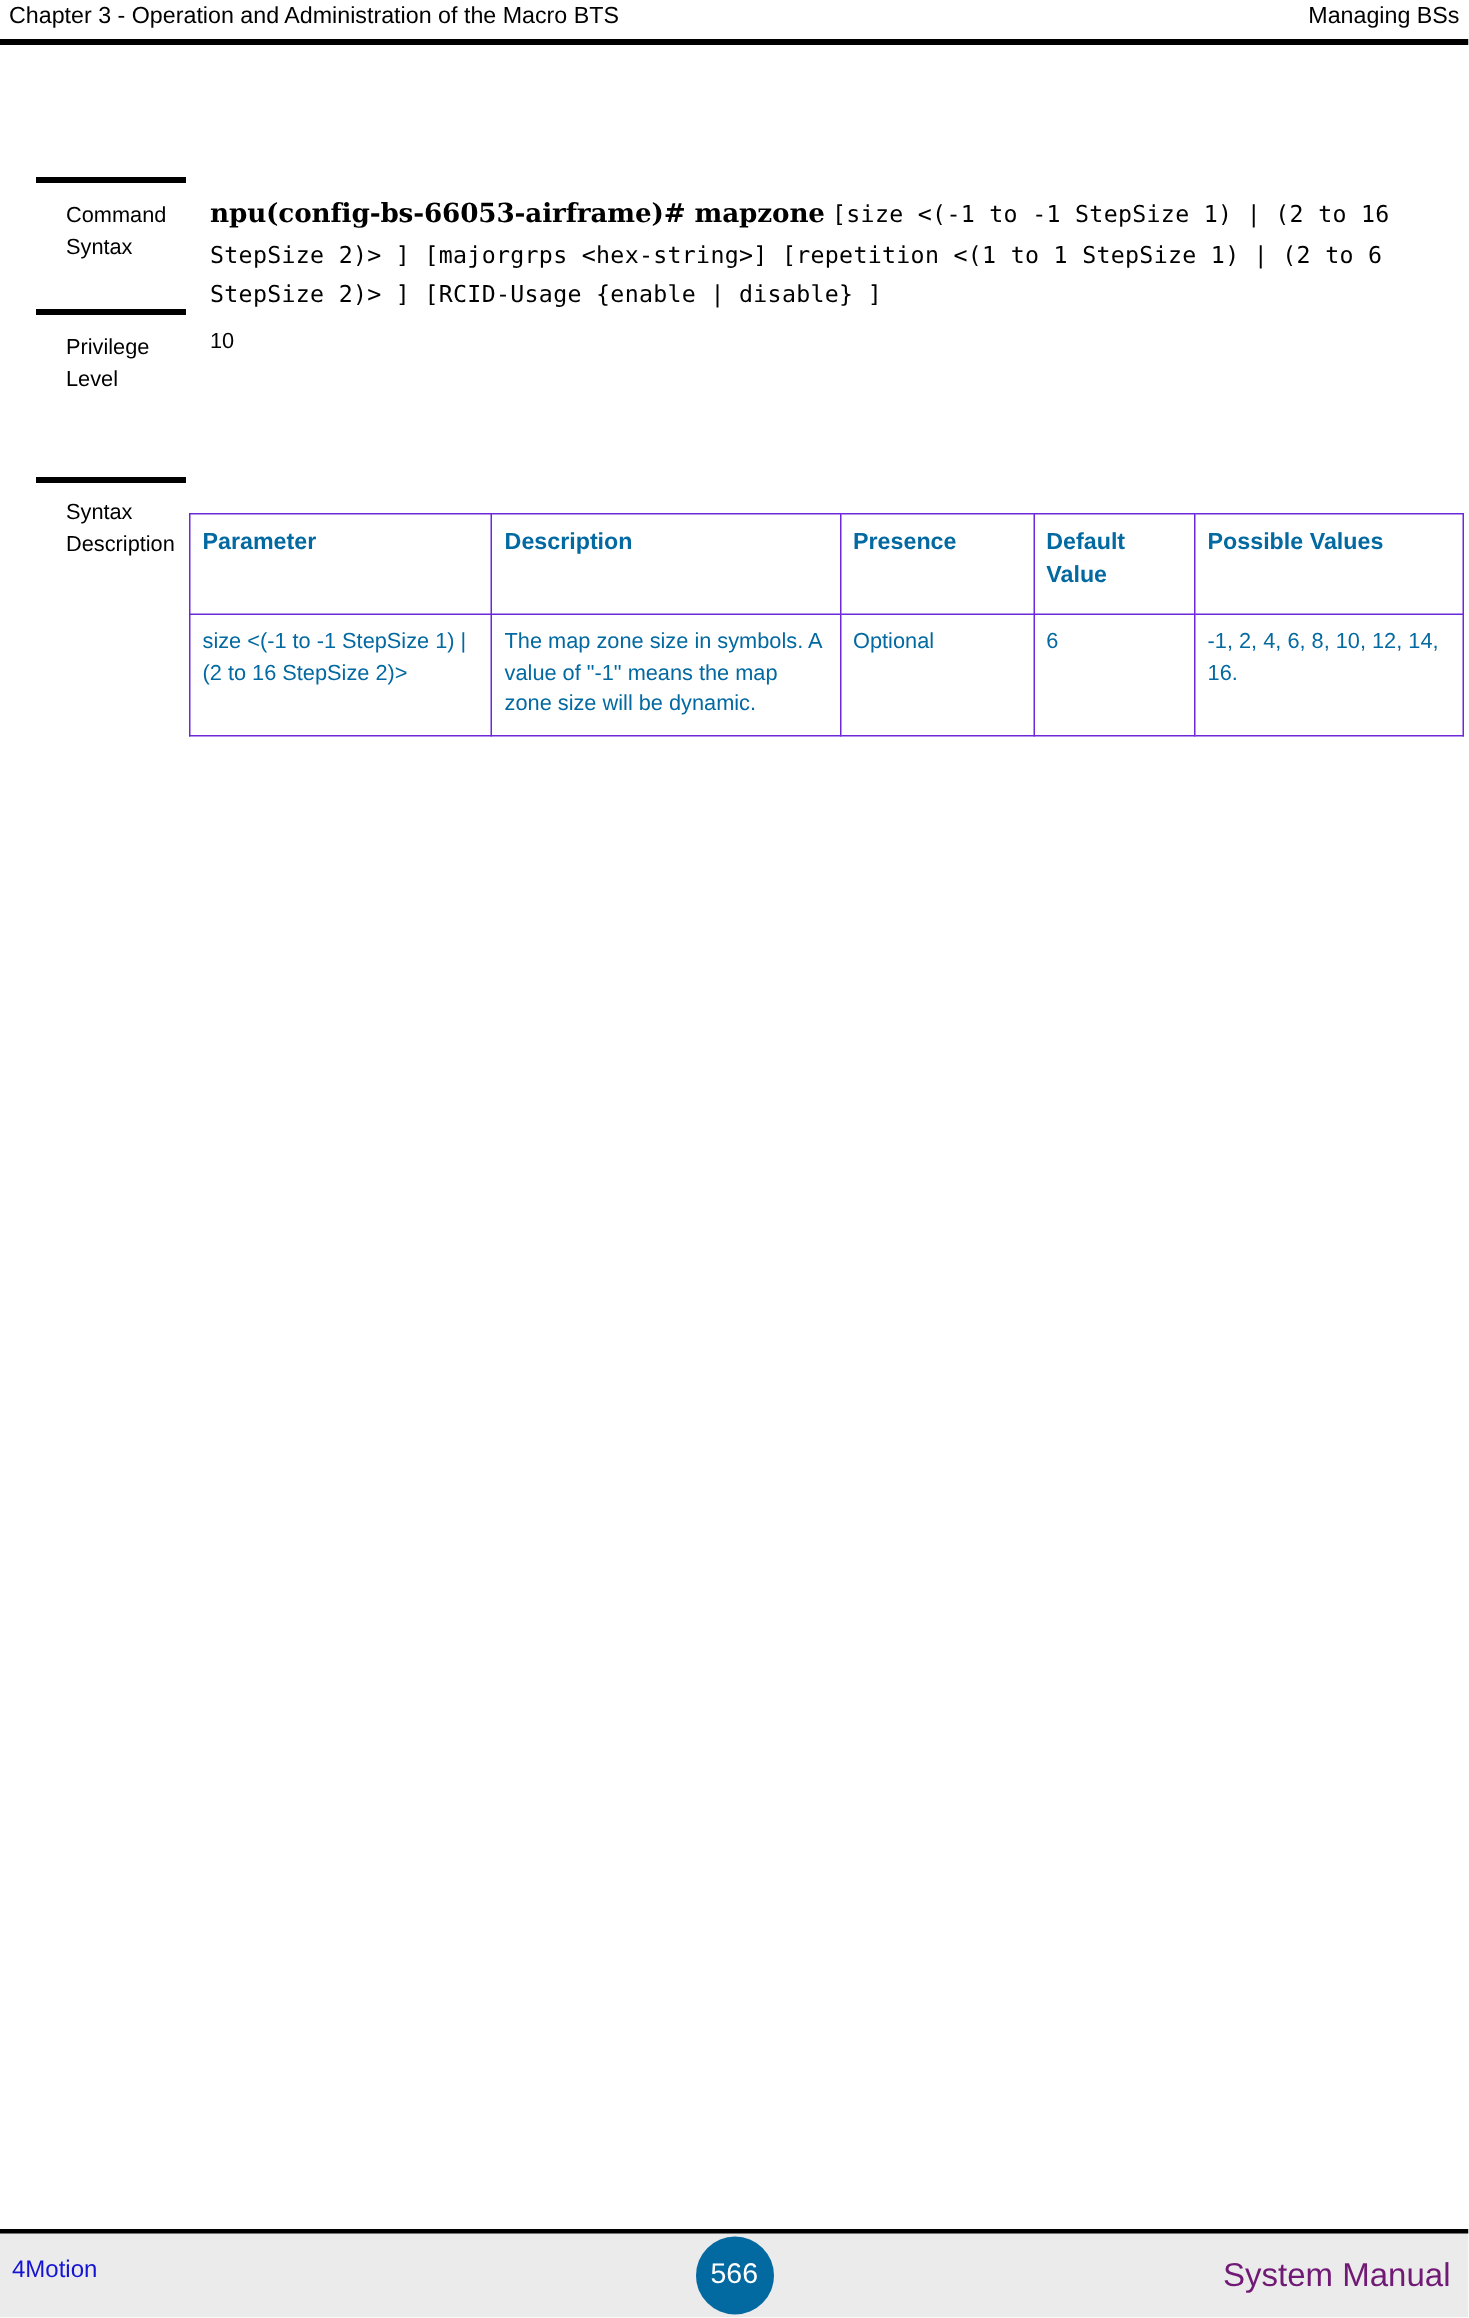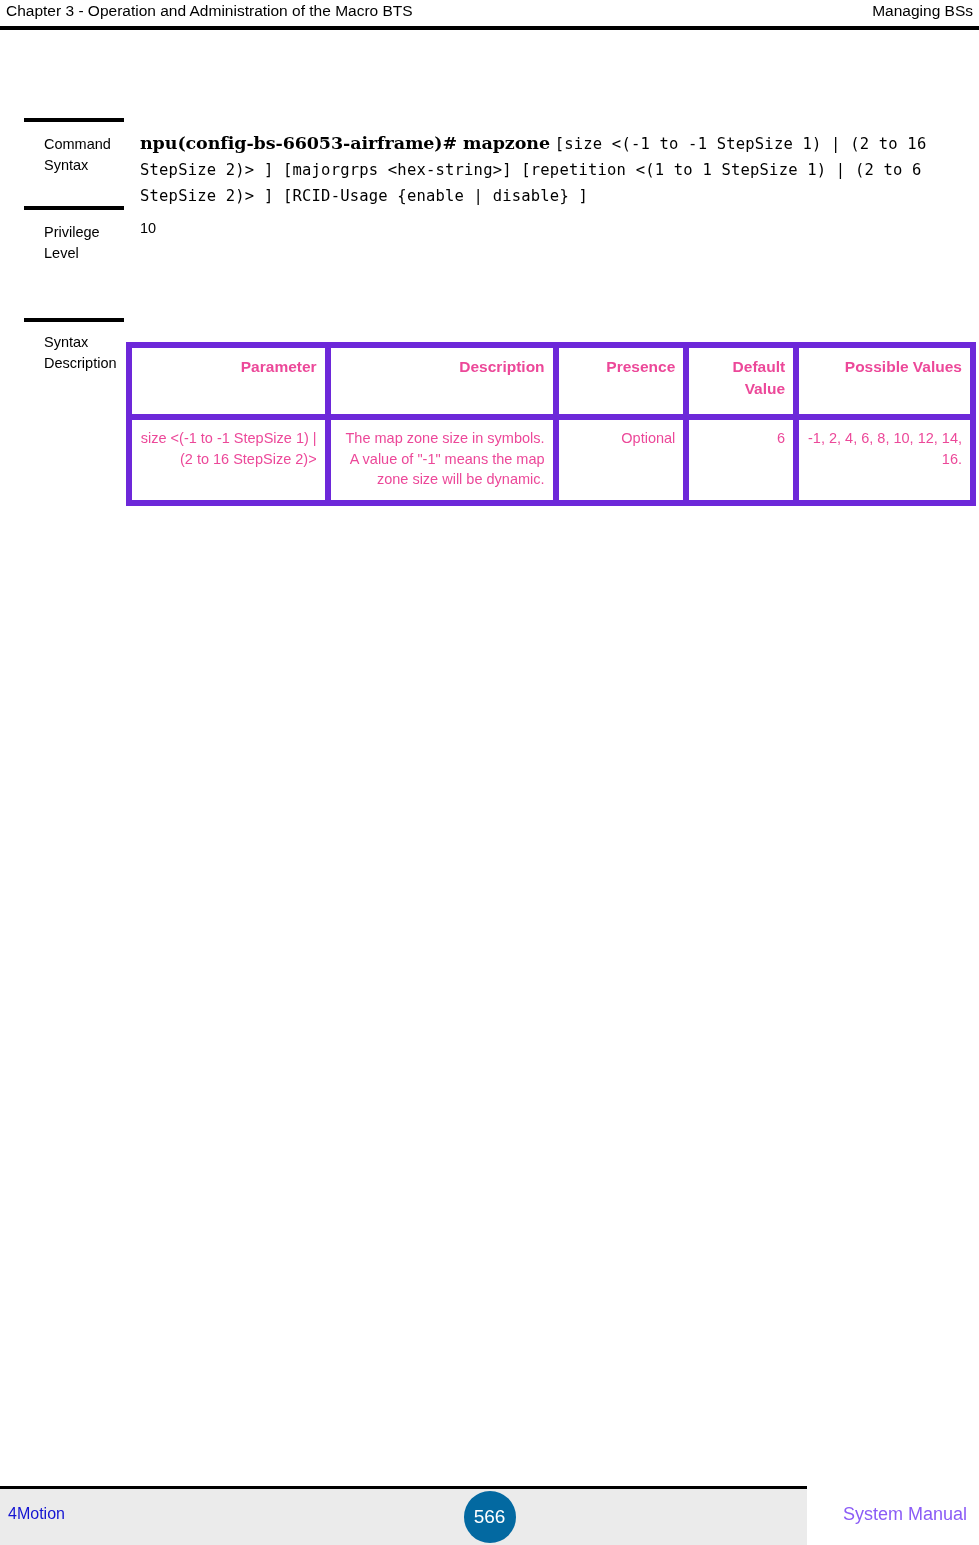--- a/index.html
+++ b/index.html
@@ -129,13 +129,13 @@
   }
   .param-table th,
   .param-table td {
-    border: 6px solid #6d28d9;
+    border: 1px solid #6d28d9;
     vertical-align: top;
     padding: 8px 8px 10px 8px;
     font-size: 14.5px;
     line-height: 1.42;
-    color: #ec4899;
-    text-align: right;
+    color: #0369a1;
+    text-align: left;
   }
   .param-table th {
     font-weight: bold;

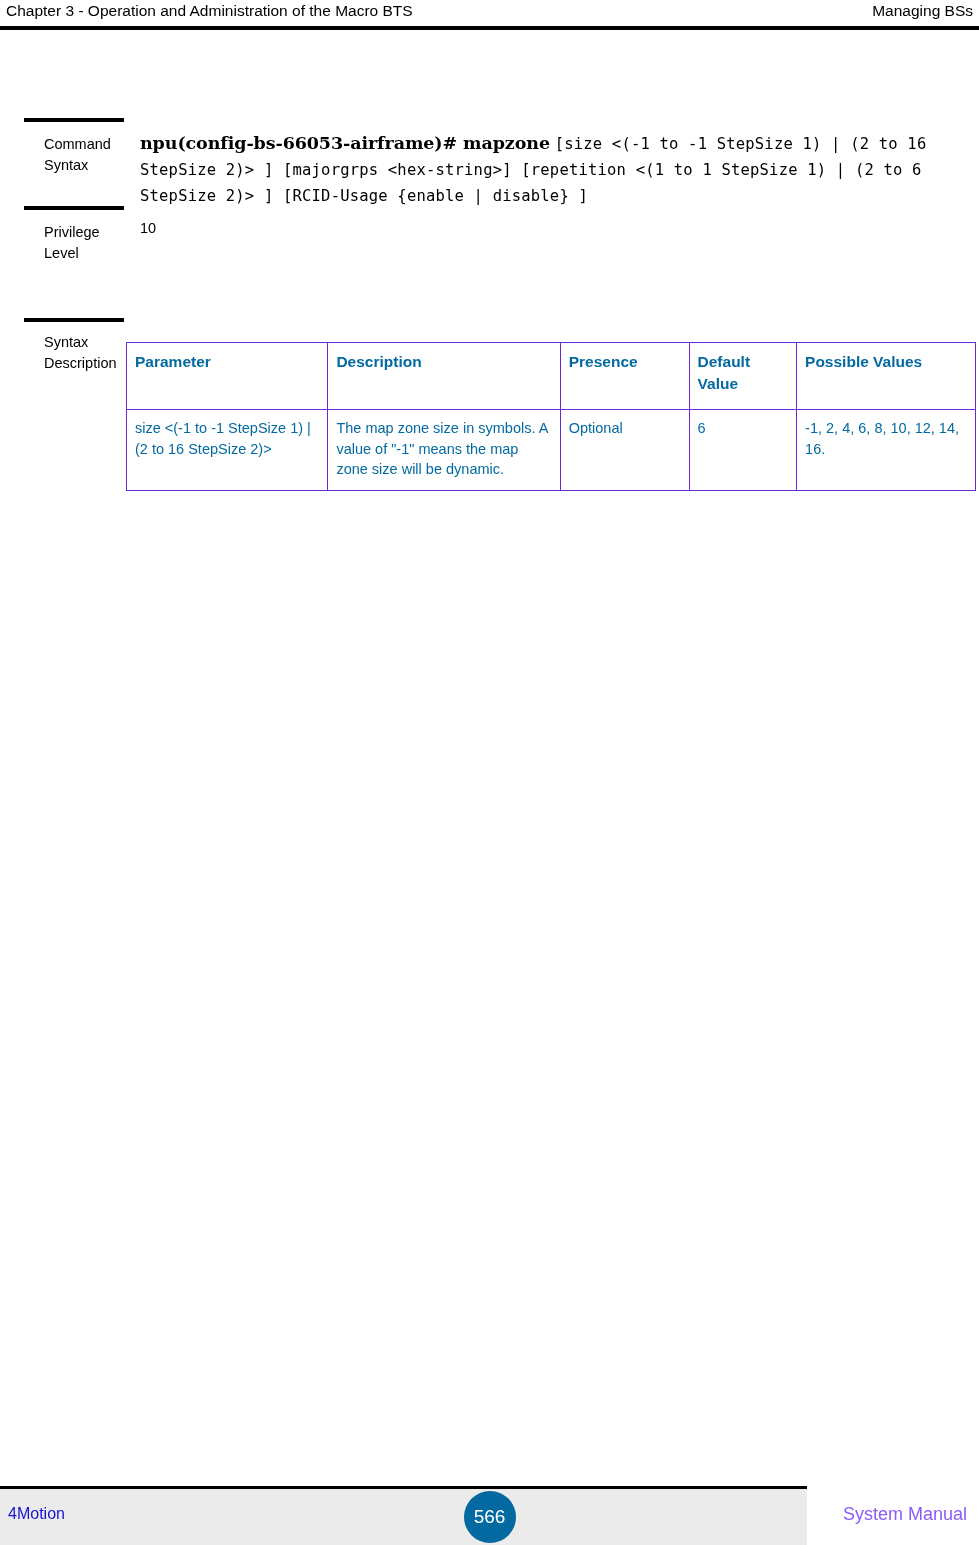--- a/index.html
+++ b/index.html
@@ -153,7 +153,7 @@
     position: absolute;
     left: 0;
     bottom: 0;
-    width: 807px;
+    width: 979px;
     height: 56px;
     background: #ebebeb;
     border-top: 3px solid #000000;

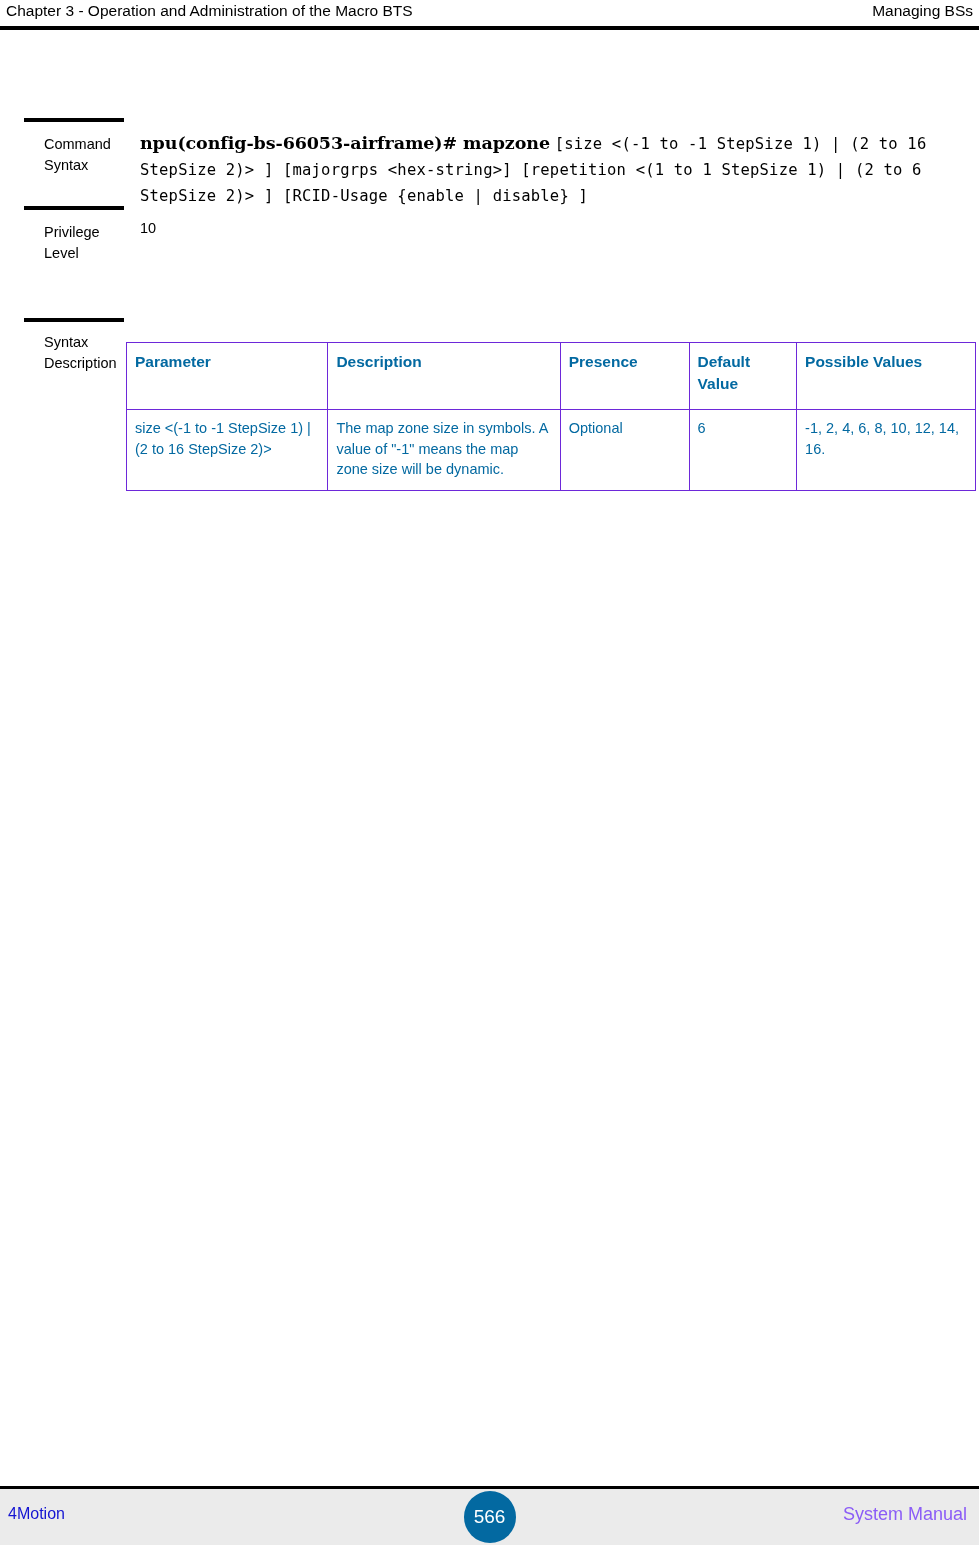--- a/index.html
+++ b/index.html
@@ -175,8 +175,8 @@
     position: absolute;
     right: 12px;
     top: 15px;
-    font-size: 18px;
-    color: #8b5cf6;
+    font-size: 22px;
+    color: #701a75;
   }
   .page-badge {
     position: absolute;

